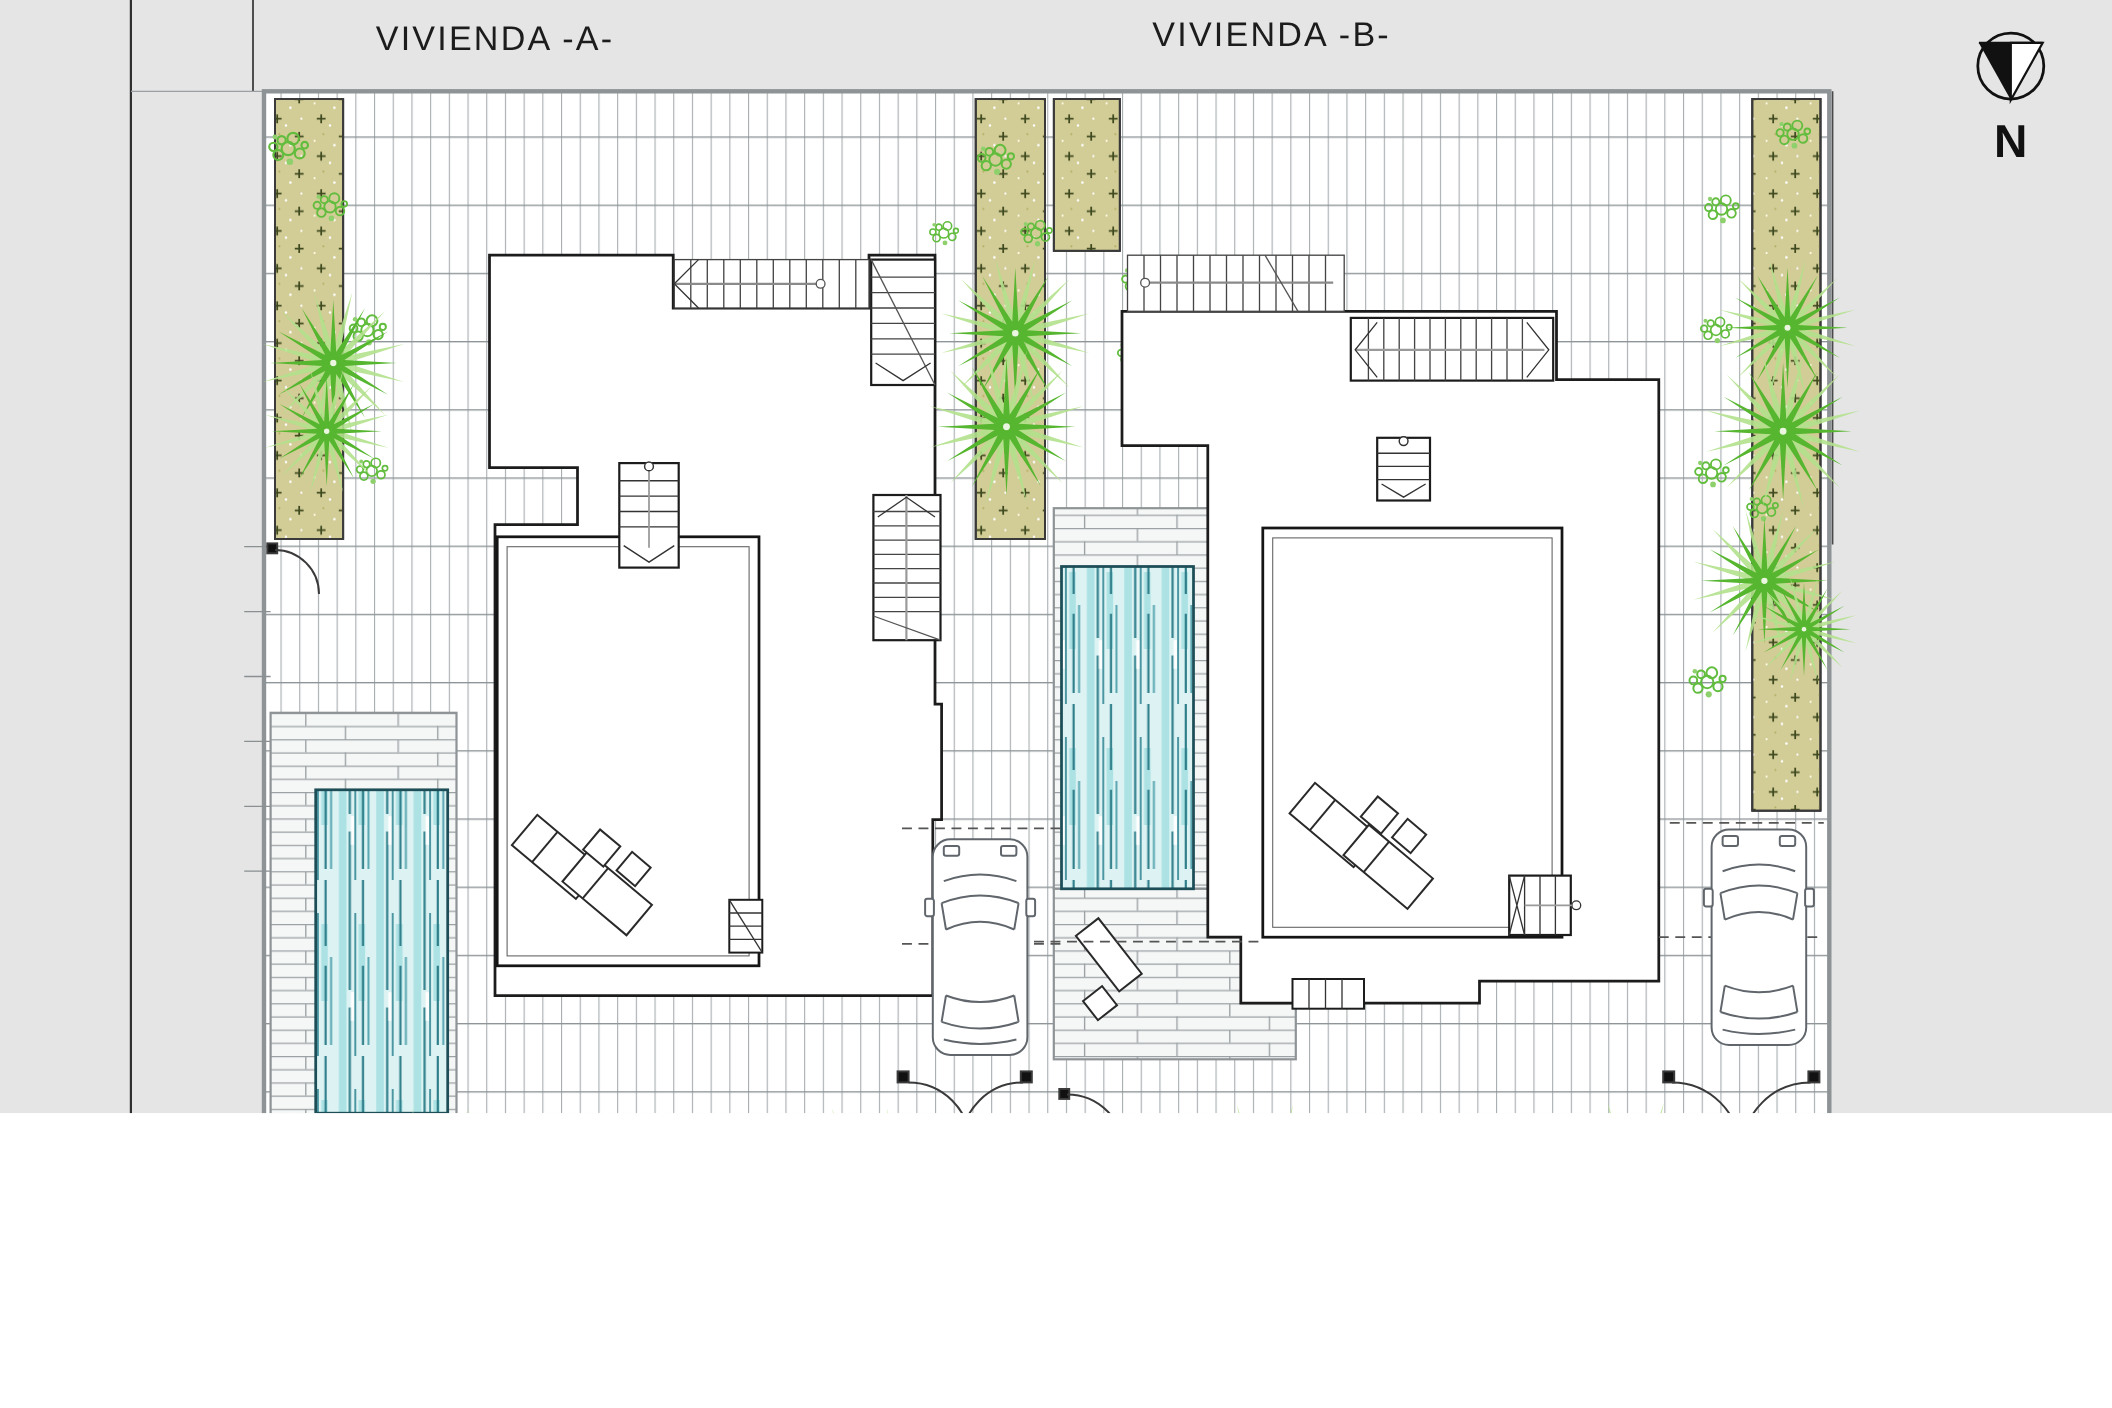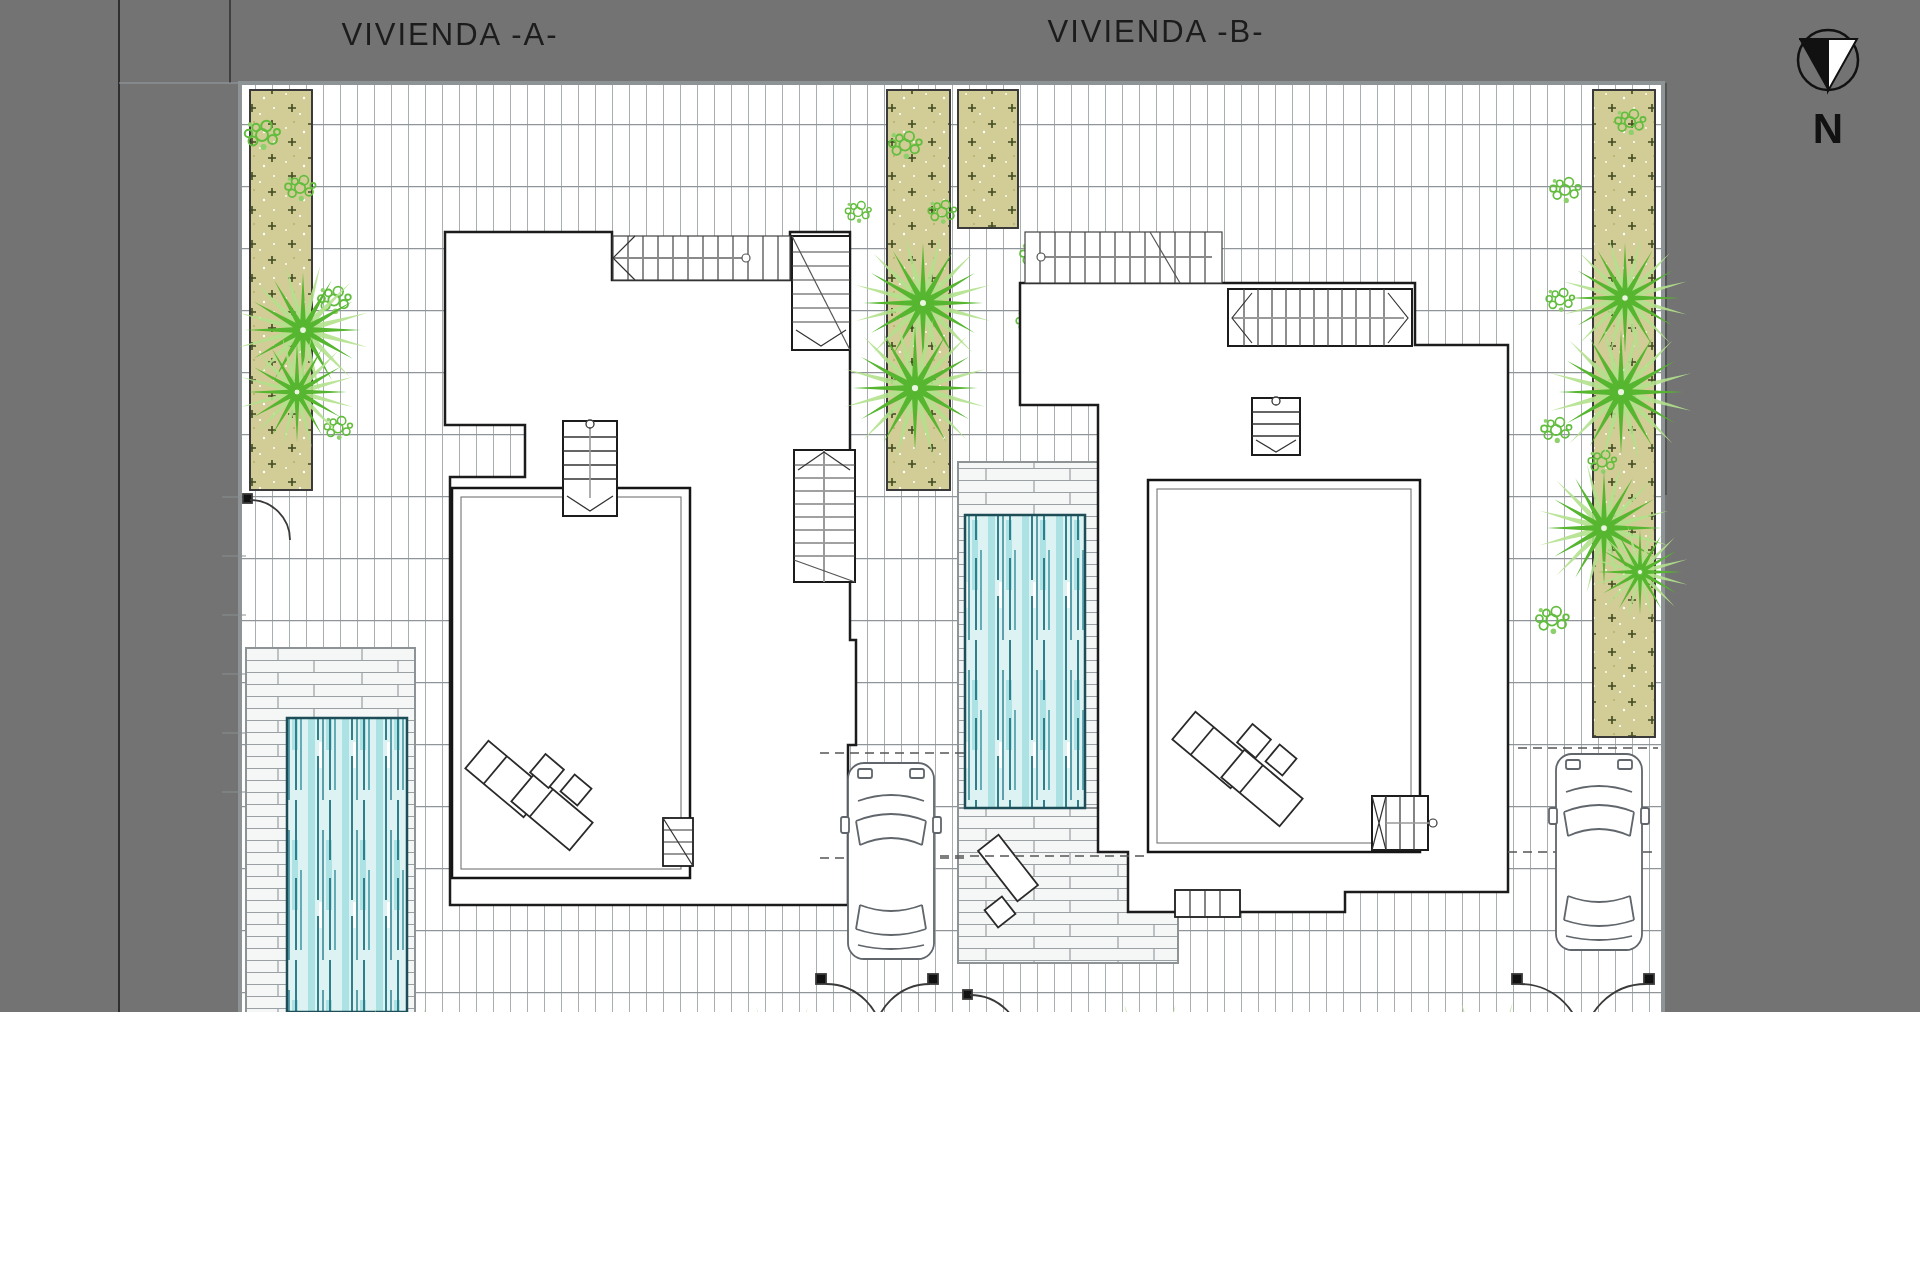--- a/index.html
+++ b/index.html
@@ -3,7 +3,7 @@
 <meta charset="utf-8">
 <style>
   html,body{margin:0;padding:0;background:#ffffff;}
-  .page{position:relative;width:1920px;height:1012px;background:#737373;overflow:hidden;
+  .page{position:relative;width:1920px;height:1012px;background:#e5e5e5;overflow:hidden;
         font-family:"Liberation Sans", sans-serif;}
   svg{position:absolute;left:0;top:0;}
   text.title{font-family:"Liberation Sans", sans-serif;font-size:31px;letter-spacing:2px;fill:#1c1c1c;}

